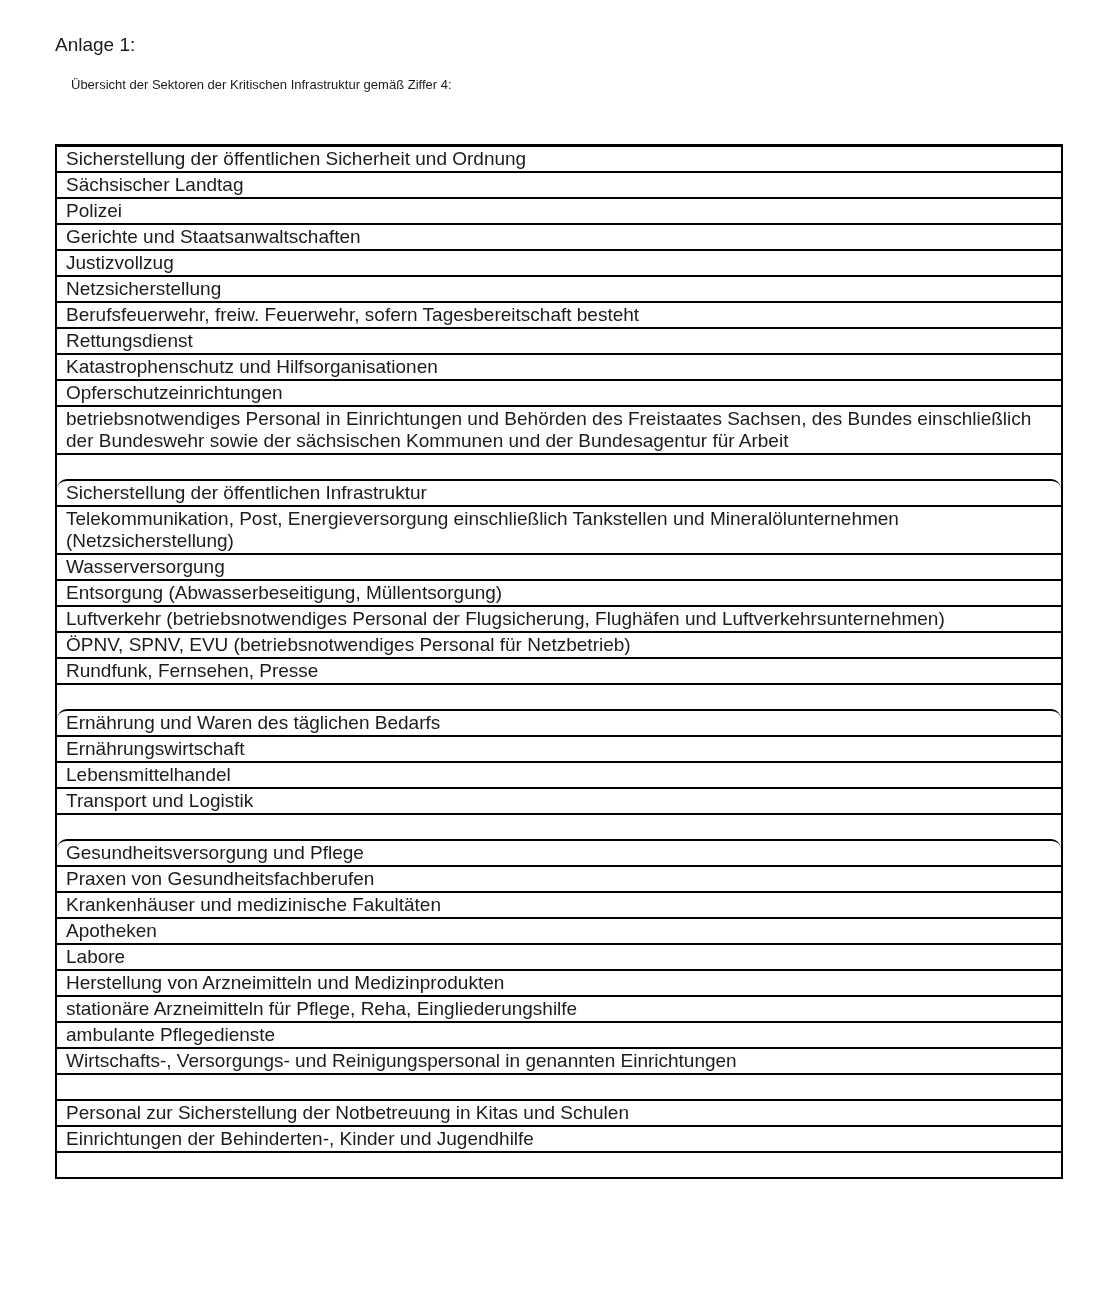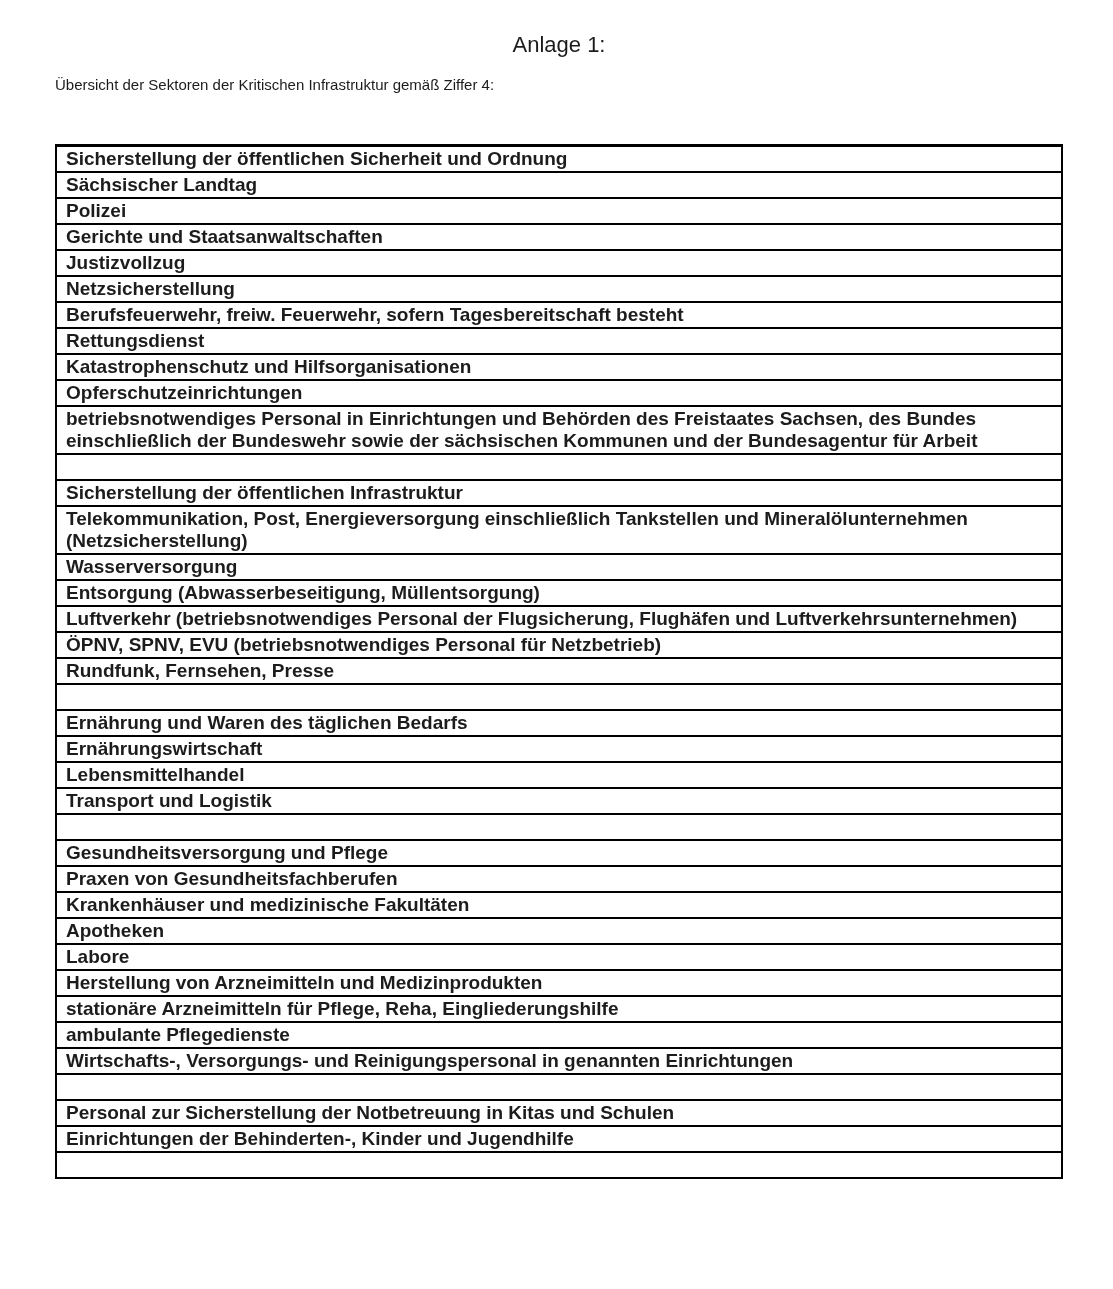--- a/index.html
+++ b/index.html
@@ -21,9 +21,8 @@
   }
   .doc-label {
     margin: 0;
-    font-size: 22px;
+    font-size: 19px;
     line-height: 24px;
-    text-align: center;
   }
   .doc-title {
     margin: 16px 0 0 0;

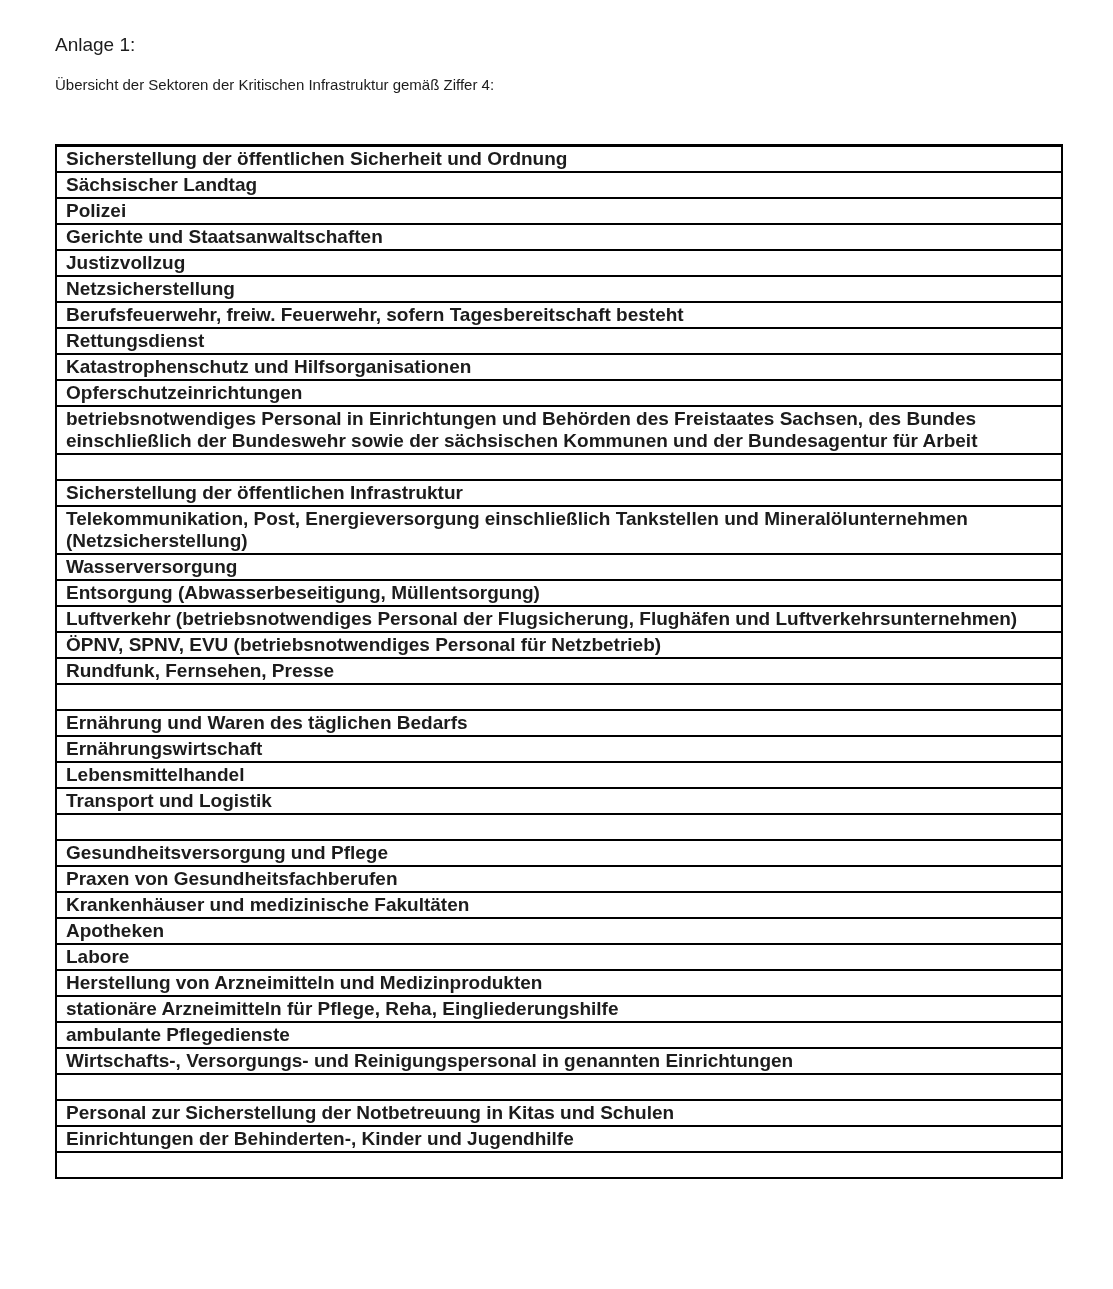--- a/index.html
+++ b/index.html
@@ -25,8 +25,8 @@
     line-height: 24px;
   }
   .doc-title {
-    margin: 16px 0 0 0;
-    font-size: 15px;
+    margin: 16px 0 0 16px;
+    font-size: 13px;
     line-height: 24px;
   }
   .sector-table {

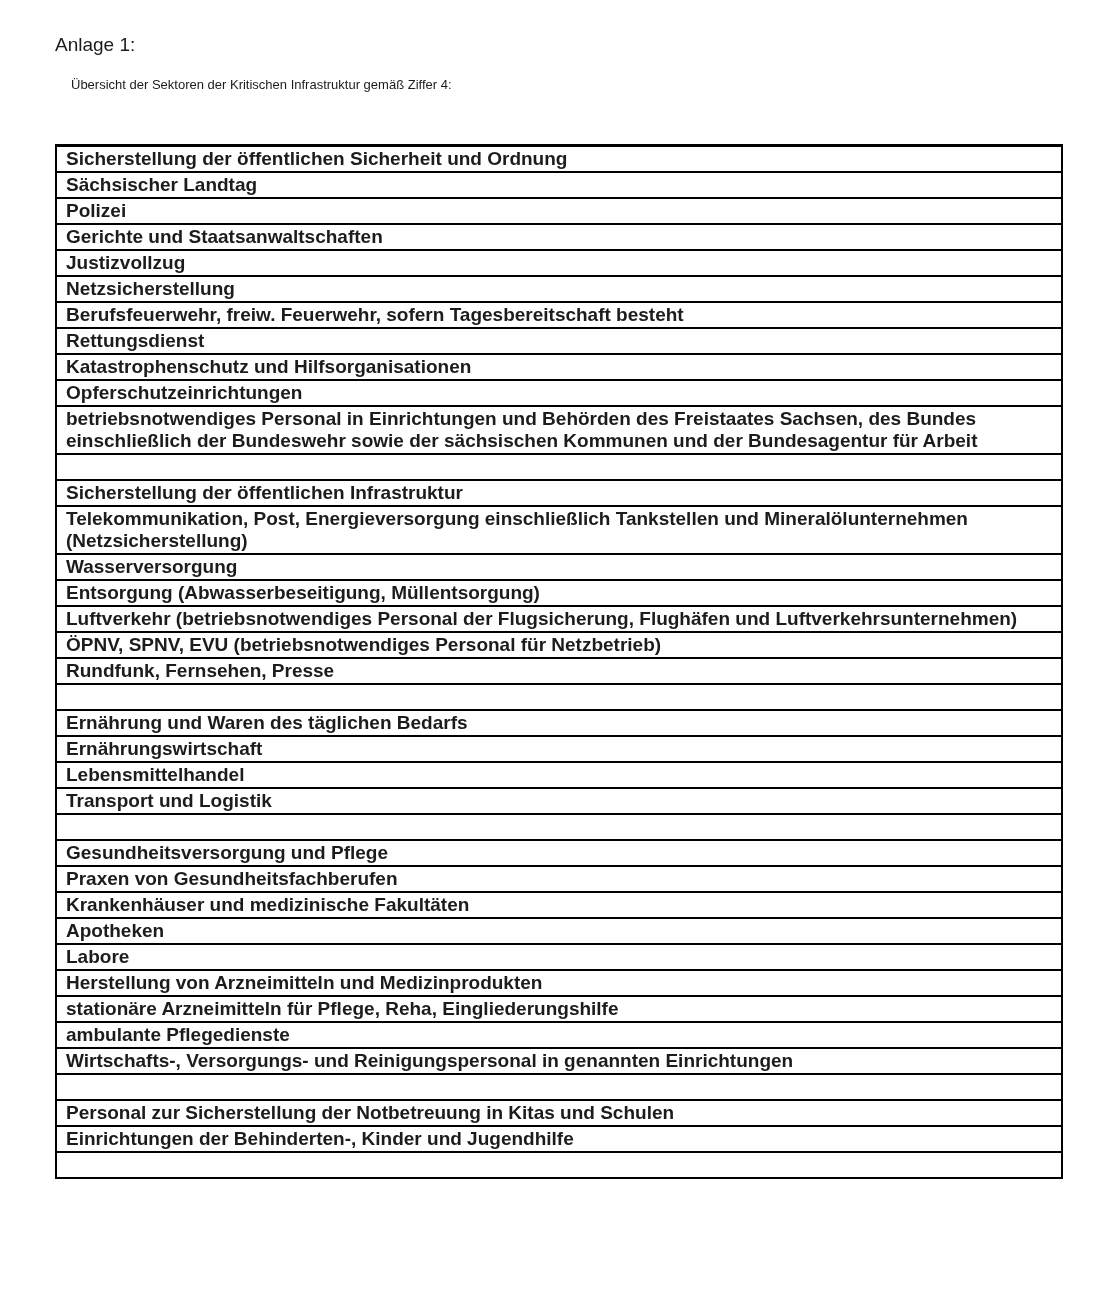--- a/index.html
+++ b/index.html
@@ -49,7 +49,8 @@
     font-weight: bold;
   }
   .row.header {
-    font-weight: bold;
+    font-weight: normal;
+    border-radius: 10px;
   }
   .row.spacer {
     height: 22px;

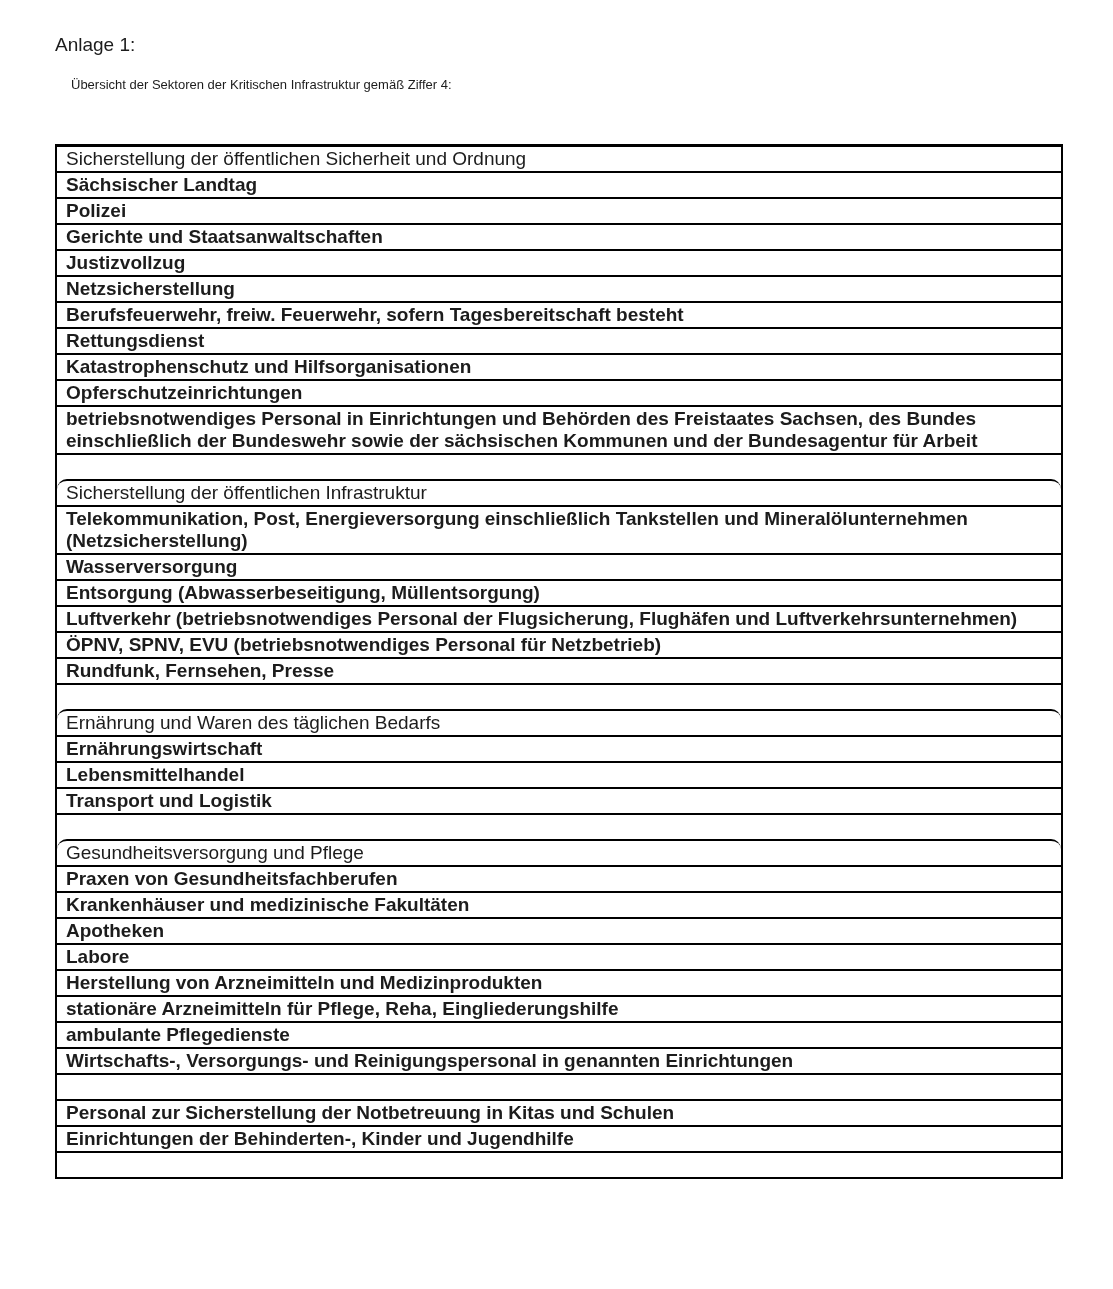--- a/index.html
+++ b/index.html
@@ -46,7 +46,6 @@
   }
   .row + .row {
     border-top: 2px solid #000000;
-    font-weight: bold;
   }
   .row.header {
     font-weight: normal;

